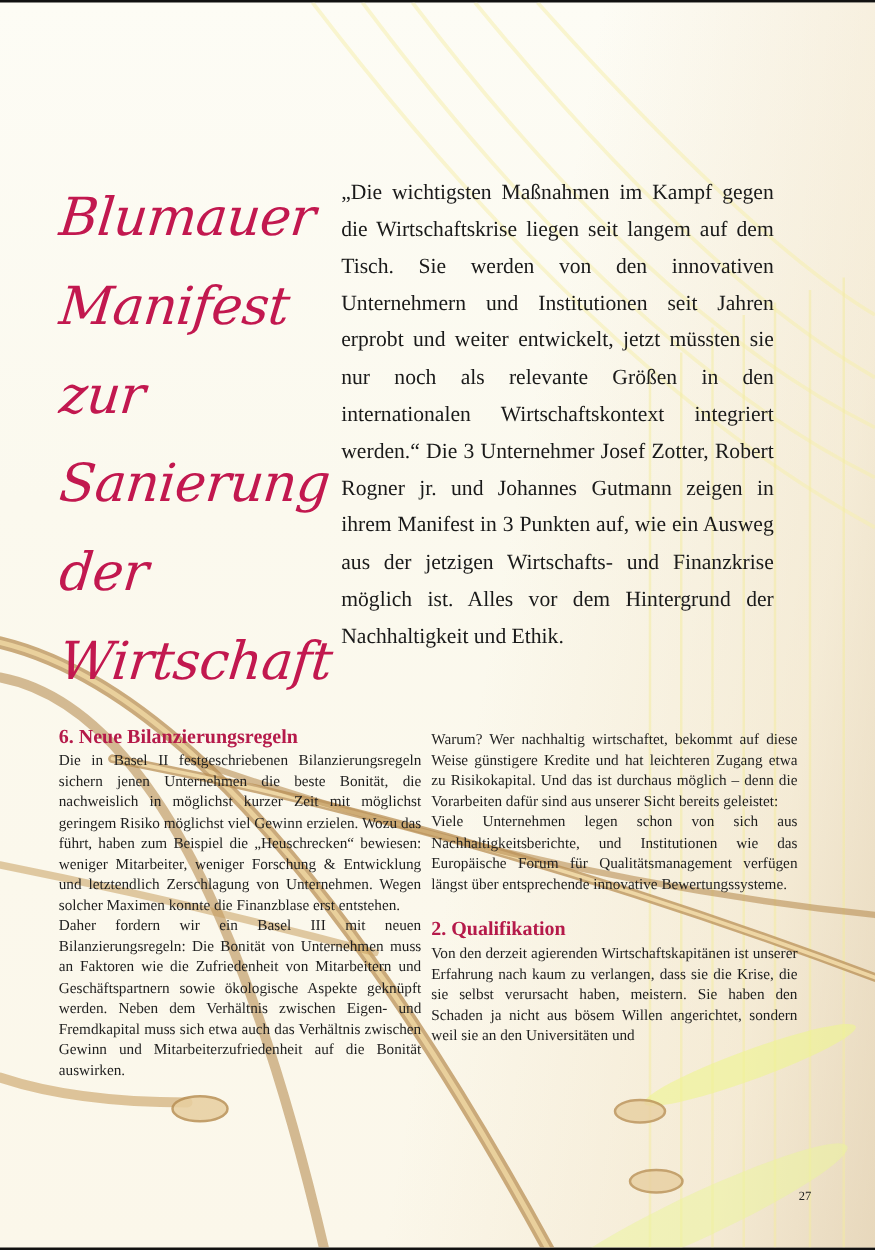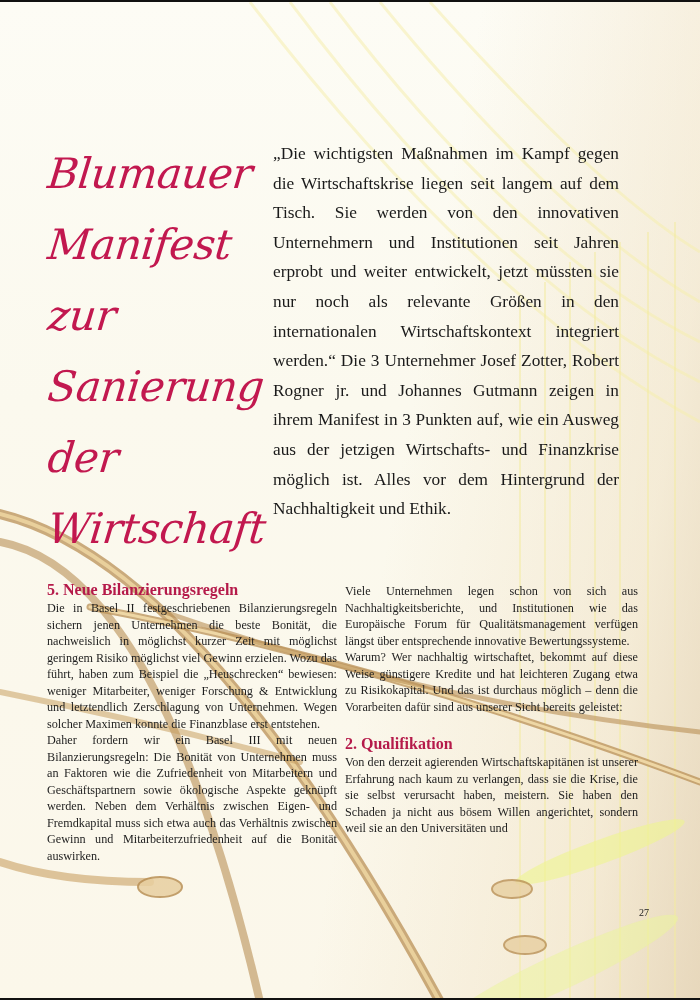--- a/index.html
+++ b/index.html
@@ -101,7 +101,7 @@
   <div class="intro">„Die wichtigsten Maßnahmen im Kampf gegen die Wirtschaftskrise liegen seit langem auf dem Tisch. Sie werden von den innovativen Unternehmern und Institutionen seit Jahren erprobt und weiter entwickelt, jetzt müssten sie nur noch als relevante Größen in den internationalen Wirtschaftskontext integriert werden.“ Die 3 Unternehmer Josef Zotter, Robert Rogner jr. und Johannes Gutmann zeigen in ihrem Manifest in 3 Punkten auf, wie ein Ausweg aus der jetzigen Wirtschafts- und Finanzkrise möglich ist. Alles vor dem Hintergrund der Nachhaltigkeit und Ethik.</div>
 
   <div class="col col-left">
-    <h2>5. Neue Bilanzierungsregeln</h2>
+    <h2>6. Neue Bilanzierungsregeln</h2>
     <p>Die in Basel II festgeschriebenen Bilanzierungsregeln sichern jenen Unternehmen die beste Bonität, die nachweislich in möglichst kurzer Zeit mit möglichst geringem Risiko möglichst viel Gewinn erzielen. Wozu das führt, haben zum Beispiel die „Heuschrecken“ bewiesen: weniger Mitarbeiter, weniger Forschung &amp; Entwicklung und letztendlich Zerschlagung von Unternehmen. Wegen solcher Maximen konnte die Finanzblase erst entstehen.</p>
     <p>Daher fordern wir ein Basel III mit neuen Bilanzierungsregeln: Die Bonität von Unternehmen muss an Faktoren wie die Zufriedenheit von Mitarbeitern und Geschäftspartnern sowie ökologische Aspekte geknüpft werden. Neben dem Verhältnis zwischen Eigen- und Fremdkapital muss sich etwa auch das Verhältnis zwischen Gewinn und Mitarbeiterzufriedenheit auf die Bonität auswirken.</p>
   </div>

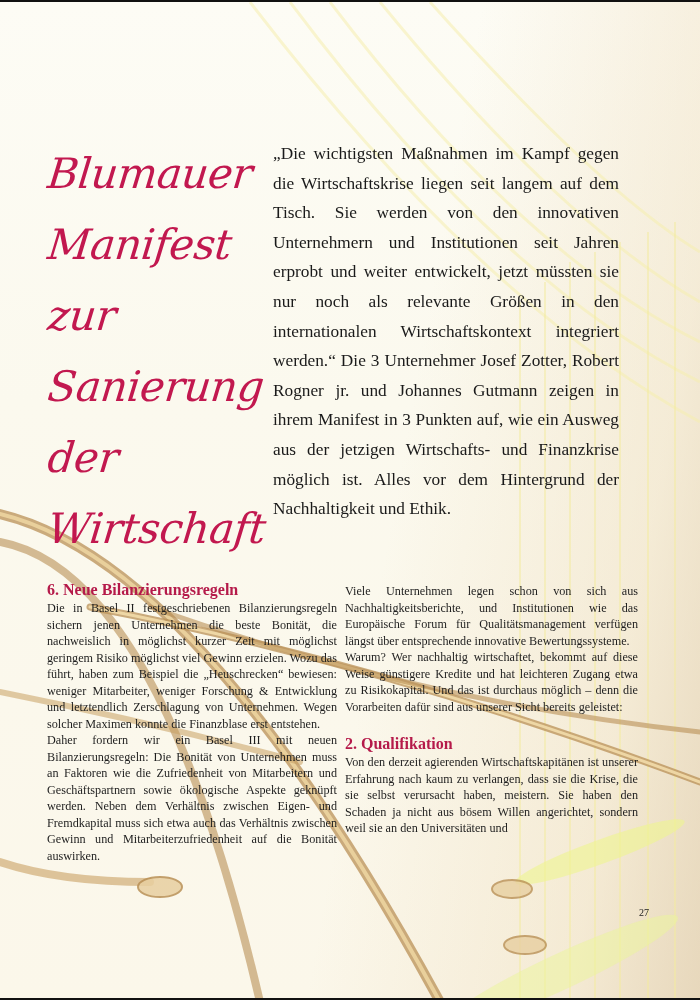--- a/index.html
+++ b/index.html
@@ -107,8 +107,8 @@
   </div>
 
   <div class="col col-right">
+    <p>Warum? Wer nachhaltig wirtschaftet, bekommt auf diese Weise günstigere Kredite und hat leichteren Zugang etwa zu Risikokapital. Und das ist durchaus möglich – denn die Vorarbeiten dafür sind aus unserer Sicht bereits geleistet:</p>
     <p>Viele Unternehmen legen schon von sich aus Nachhaltigkeitsberichte, und Institutionen wie das Europäische Forum für Qualitätsmanagement verfügen längst über entsprechende innovative Bewertungssysteme.</p>
-    <p>Warum? Wer nachhaltig wirtschaftet, bekommt auf diese Weise günstigere Kredite und hat leichteren Zugang etwa zu Risikokapital. Und das ist durchaus möglich – denn die Vorarbeiten dafür sind aus unserer Sicht bereits geleistet:</p>
     <h2>2. Qualifikation</h2>
     <p>Von den derzeit agierenden Wirtschaftskapitänen ist unserer Erfahrung nach kaum zu verlangen, dass sie die Krise, die sie selbst verursacht haben, meistern. Sie haben den Schaden ja nicht aus bösem Willen angerichtet, sondern weil sie an den Universitäten und</p>
   </div>

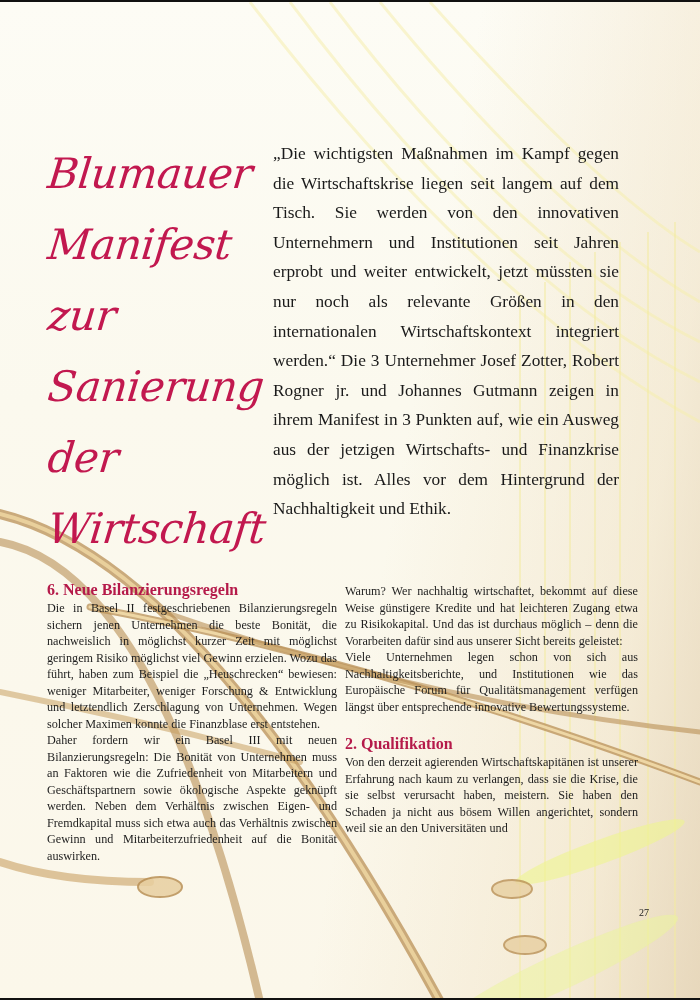--- a/index.html
+++ b/index.html
@@ -36,7 +36,7 @@
     .col-right { left: 345px; top: 581px; width: 293px; }
     .col-right h2 { margin-top: 19px; }
     .page-number {
-      position: absolute; left: 639px; top: 905px;
+      position: absolute; left: 639px; top: 950px;
       font-family: "Liberation Serif", serif; font-size: 10px; color: #222;
     }
   </style>

